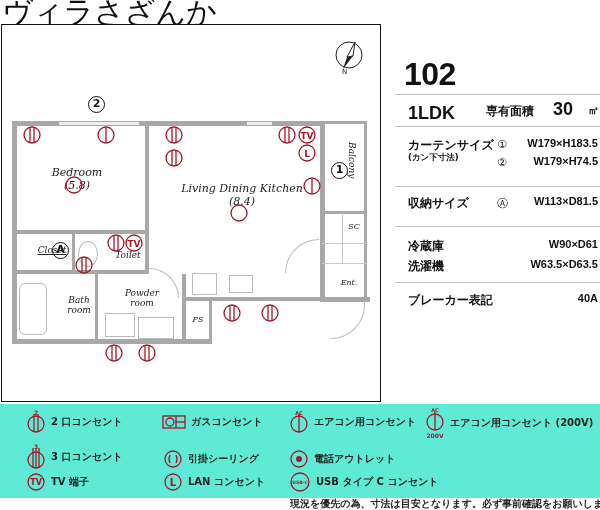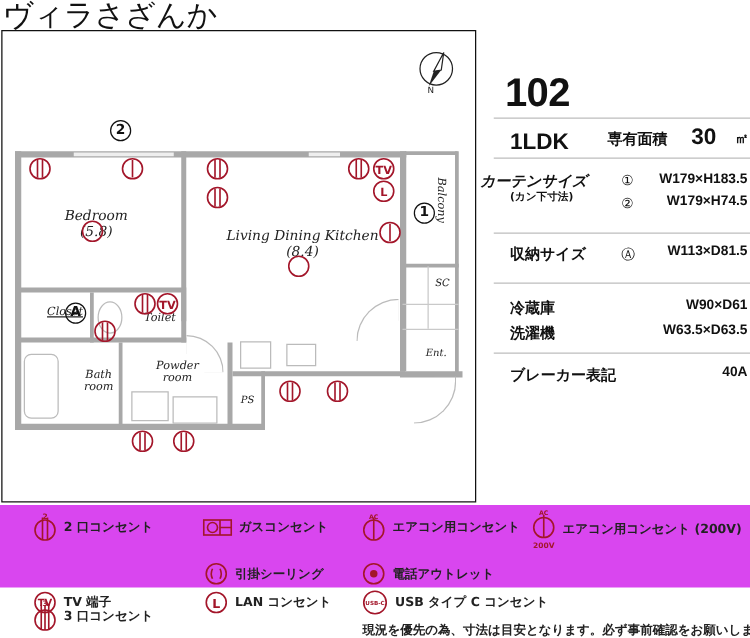--- a/index.html
+++ b/index.html
@@ -7,7 +7,7 @@
   body { position: relative; font-family: "DejaVu Sans", "Liberation Sans", sans-serif; color: #111; }
   .abs { position: absolute; }
 
-  .title { left: 2px; top: 0px; font-size: 24px; letter-spacing: 0px; line-height: 24px; font-weight: normal; }
+  .title { left: 2px; top: 0px; font-size: 30px; letter-spacing: 0px; line-height: 24px; font-weight: normal; }
 
   .plan-frame { left: 1px; top: 24px; width: 380px; height: 378px; border: 1.5px solid #111; background: #fff; }
 

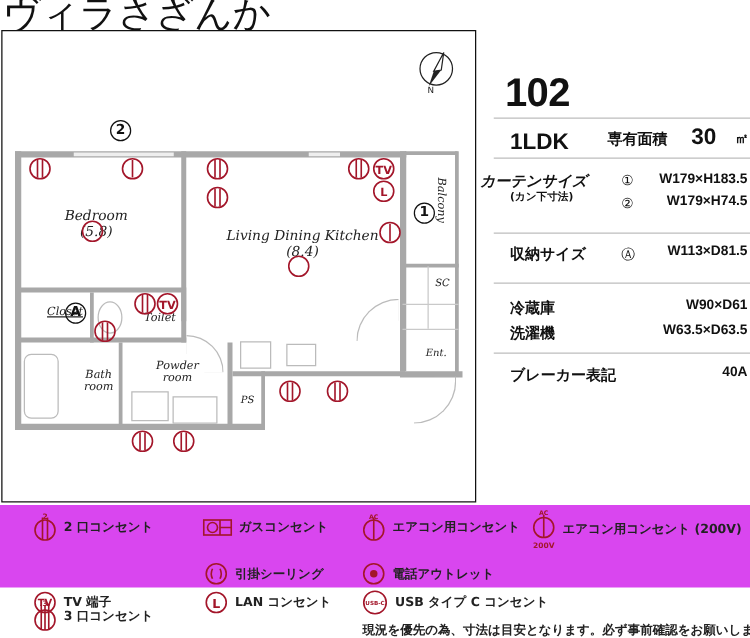--- a/index.html
+++ b/index.html
@@ -167,7 +167,7 @@
 <div class="abs" style="left:588px;top:103px;font-size:11px;font-weight:bold;">㎡</div>
 <div class="abs hr" style="top:126px;"></div>
 
-<div class="abs info-row" style="left:384px;top:137px;font-style:italic;">カーテンサイズ</div>
+<div class="abs info-row" style="left:408px;top:137px;">カーテンサイズ</div>
 <div class="abs info-sub" style="left:408px;top:152px;">(カン下寸法)</div>
 <div class="abs circ-lbl" style="left:497px;top:138px;">①</div>
 <div class="abs val" style="right:2px;top:137px;">W179×H183.5</div>

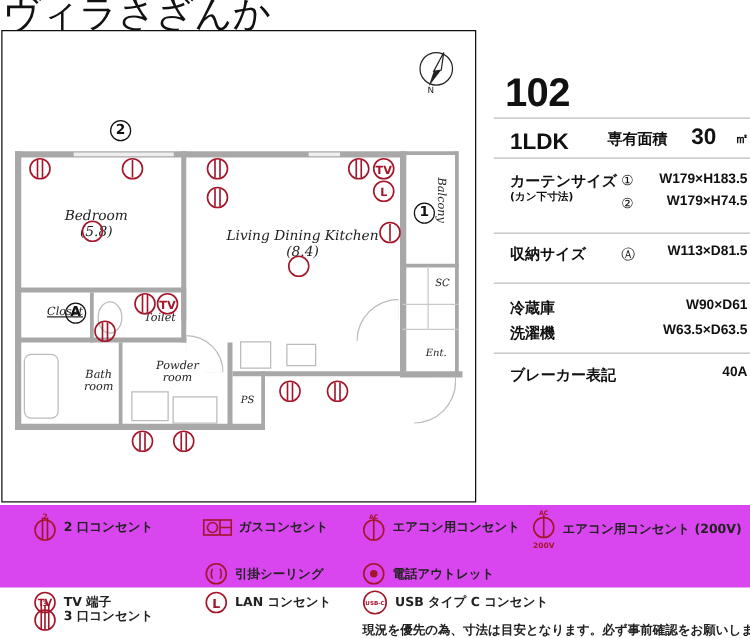--- a/index.html
+++ b/index.html
@@ -20,7 +20,7 @@
   .circ-lbl { font-size: 11px; }
 
   
-  .legend { left: 0; top: 404px; width: 600px; height: 66px; background: #d946ef; }
+  .legend { left: 0; top: 404px; width: 600px; height: 94px; background: #5eead4; }
   .lg-item { position: absolute; display: flex; align-items: center; font-size: 10px; font-weight: bold; color: #222; white-space: nowrap; }
   .lg-icon { display: inline-block; position: relative; margin-right: 5px; }
   .note { left: 290px; top: 497px; font-size: 10px; font-weight: bold; color: #222; white-space: nowrap; }

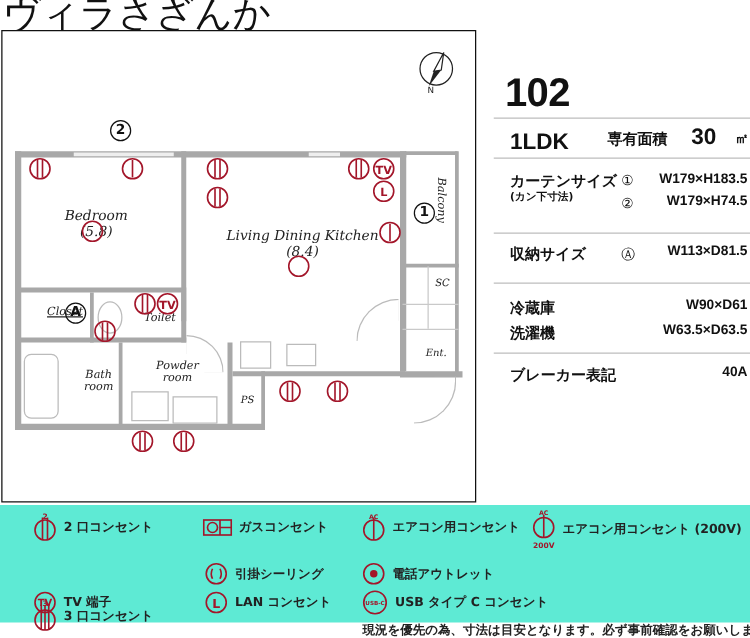--- a/index.html
+++ b/index.html
@@ -235,7 +235,7 @@
     <span>エアコン用コンセント (200V)</span>
   </div>
 
-  <div class="lg-item" style="left:26px;top:40px;margin-top:36px;">
+  <div class="lg-item" style="left:26px;top:40px;">
     <svg class="lg-icon" width="20" height="26">
         <g stroke="#a3162a" fill="none" stroke-width="1.3">
           <circle cx="10" cy="16" r="8"></circle>

